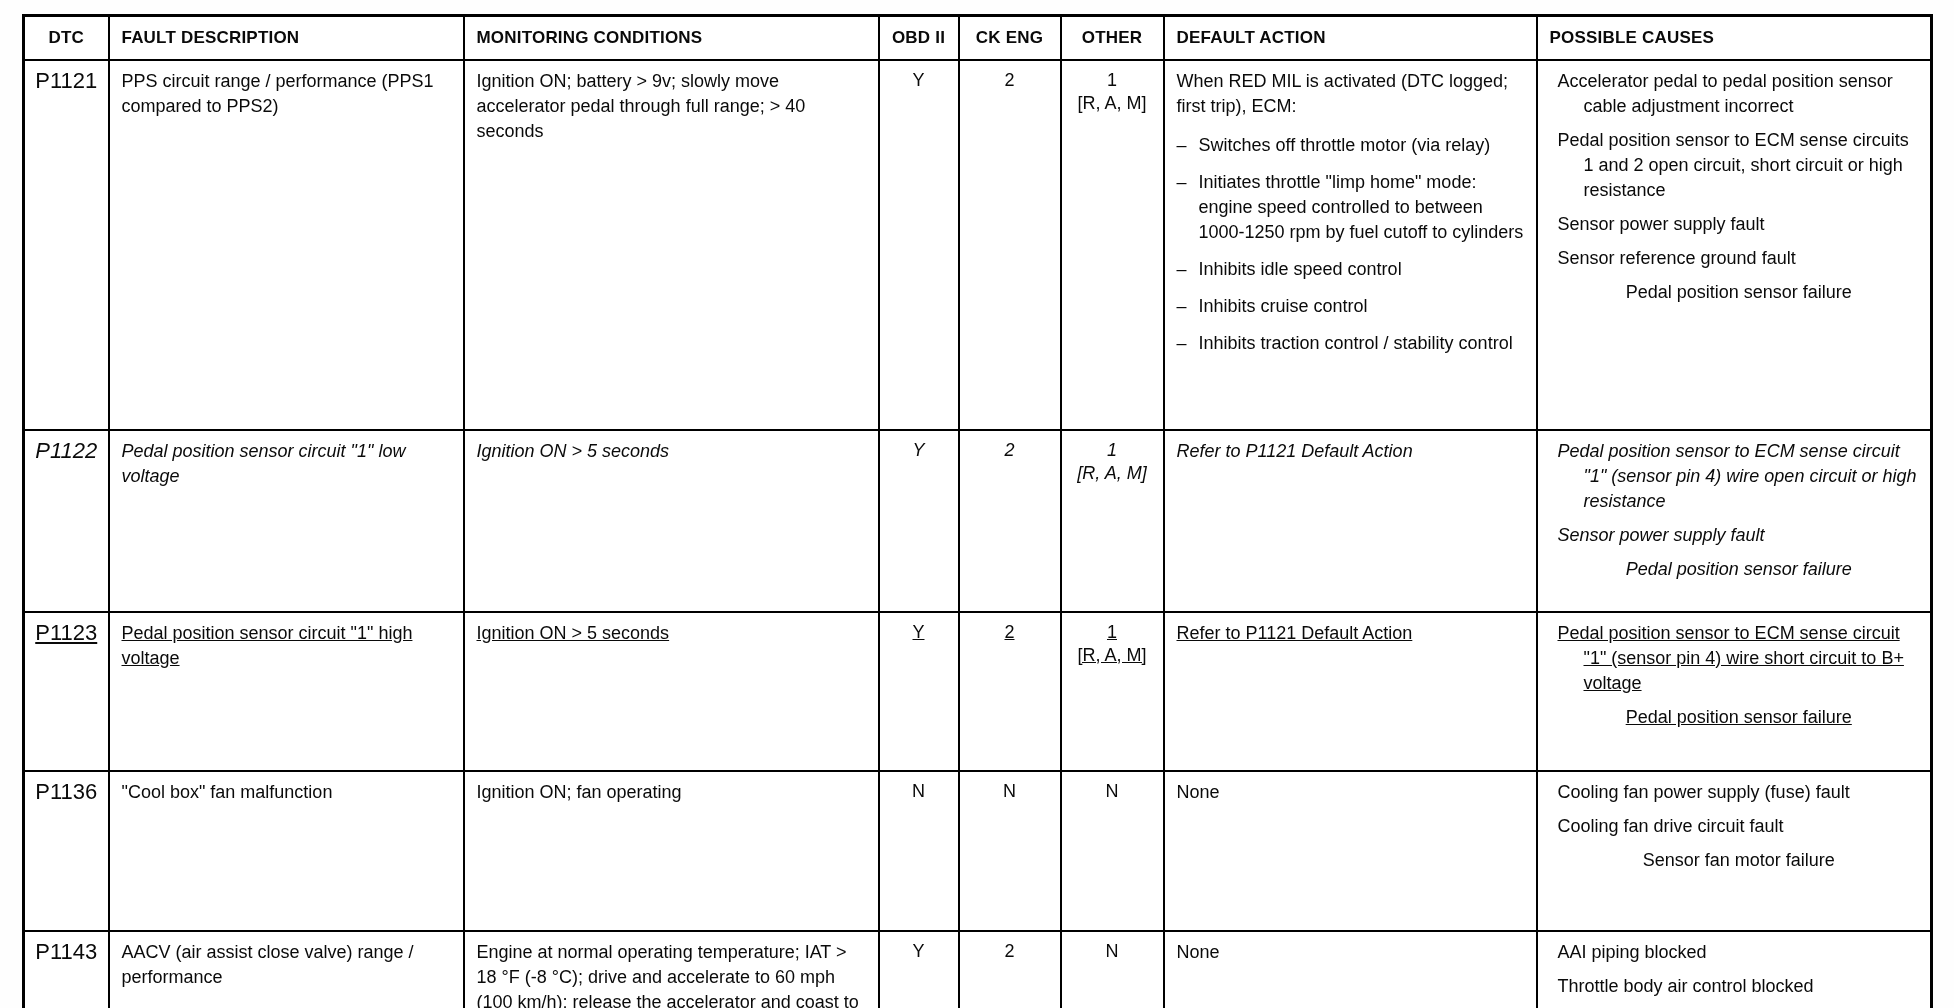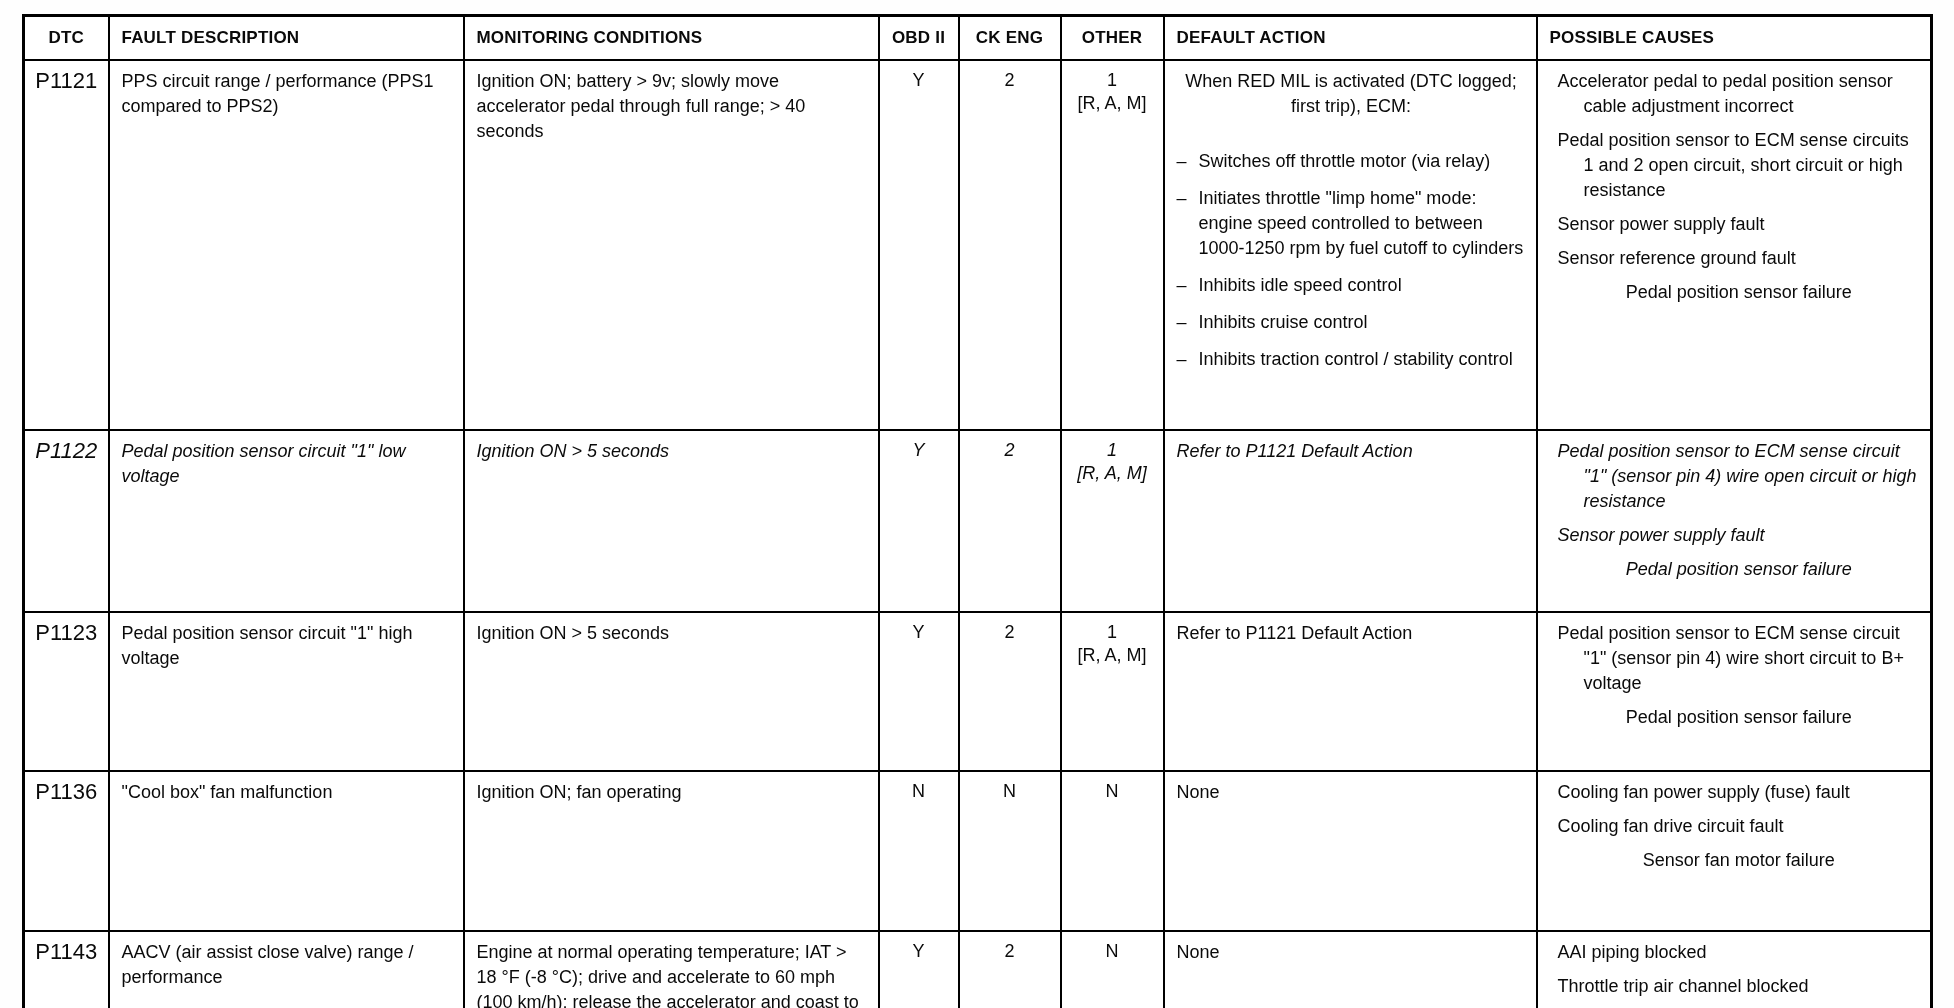--- a/index.html
+++ b/index.html
@@ -62,7 +62,7 @@
     margin: 0 0 9px 8px;
   }
   .cause:last-child { margin-bottom: 0; text-align: center; }
-  .da-intro { margin-bottom: 30px; text-align: center; }
+  .da-intro { margin-bottom: 14px; }
   .da-item { display: flex; margin-bottom: 12px; }
   .da-item:last-child { margin-bottom: 0; }
   .da-dash { flex: 0 0 22px; }

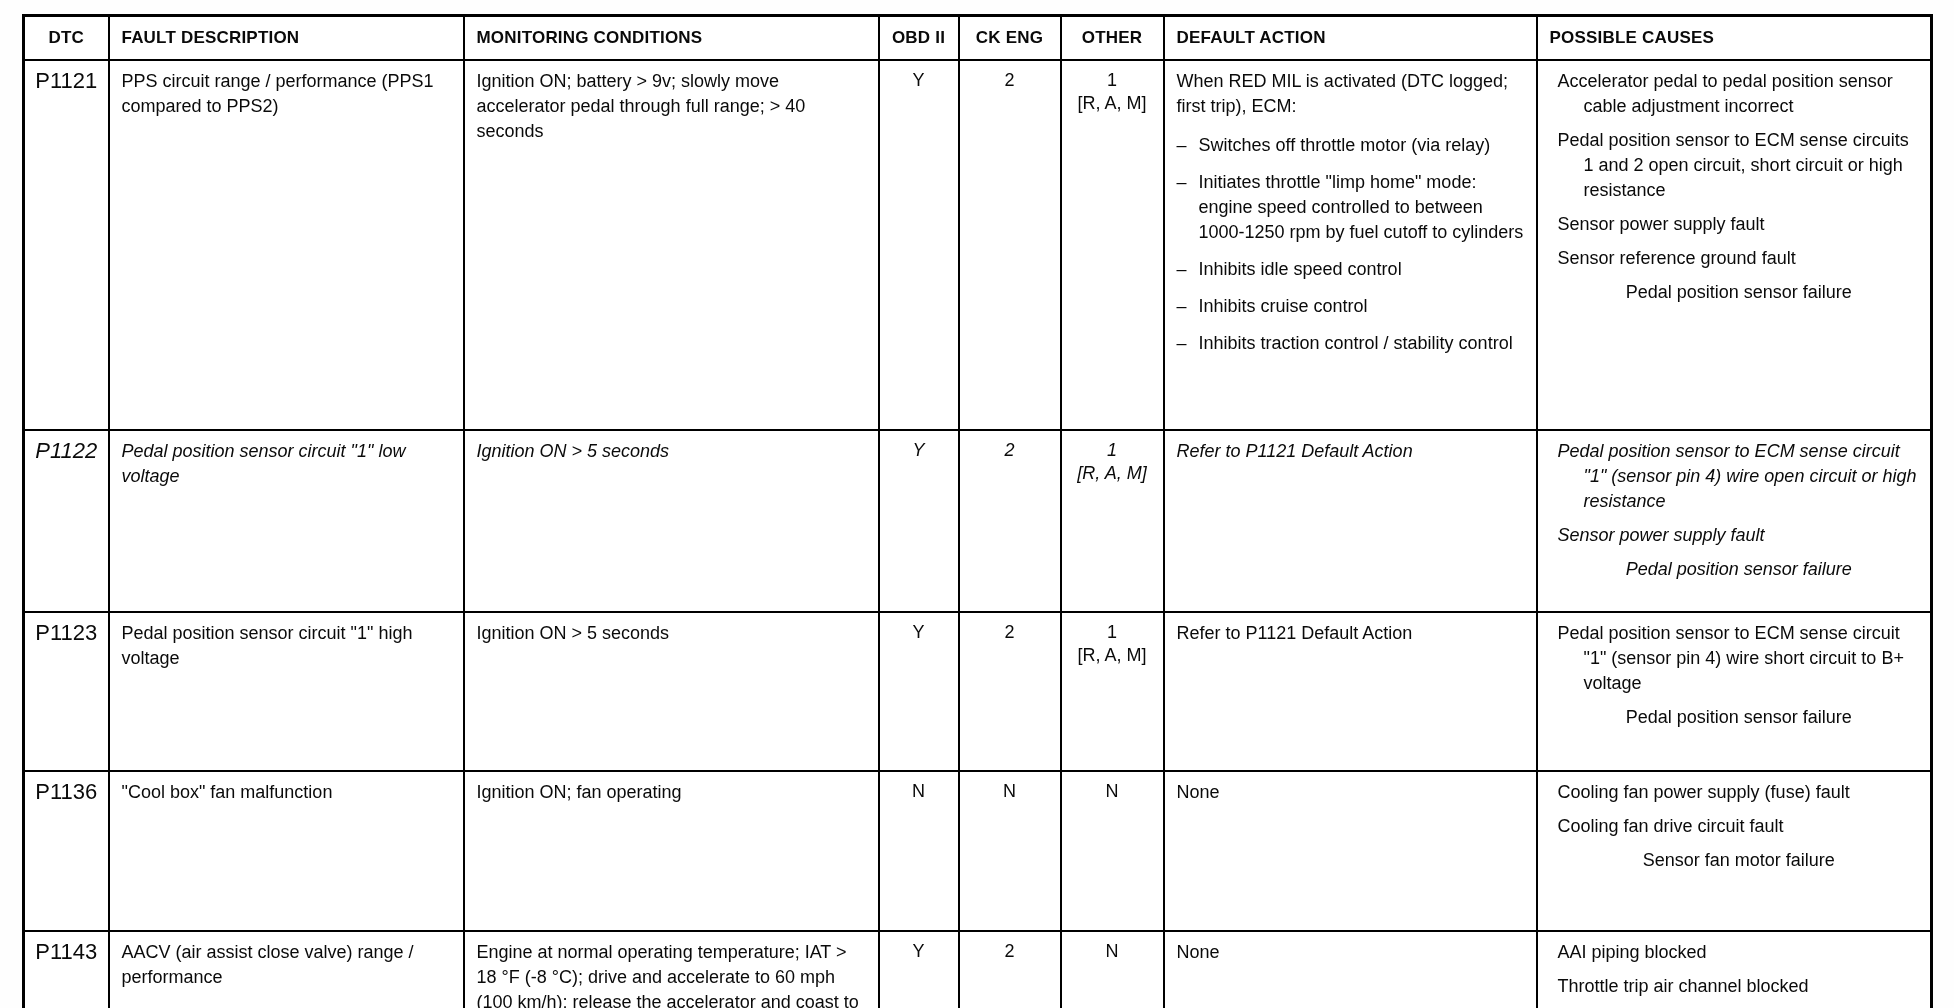--- a/index.html
+++ b/index.html
@@ -70,7 +70,7 @@
   tr.rhead  { height: 44px; }
   tr.r1 { height: 370px; }
   tr.r2 { height: 182px; font-style: italic; }
-  tr.r3 { height: 159px; }
+  tr.r3 { height: 159px; text-decoration: underline; }
   tr.r4 { height: 160px; }
   tr.r5 { height: 150px; }
   .other-stack { display: block; }

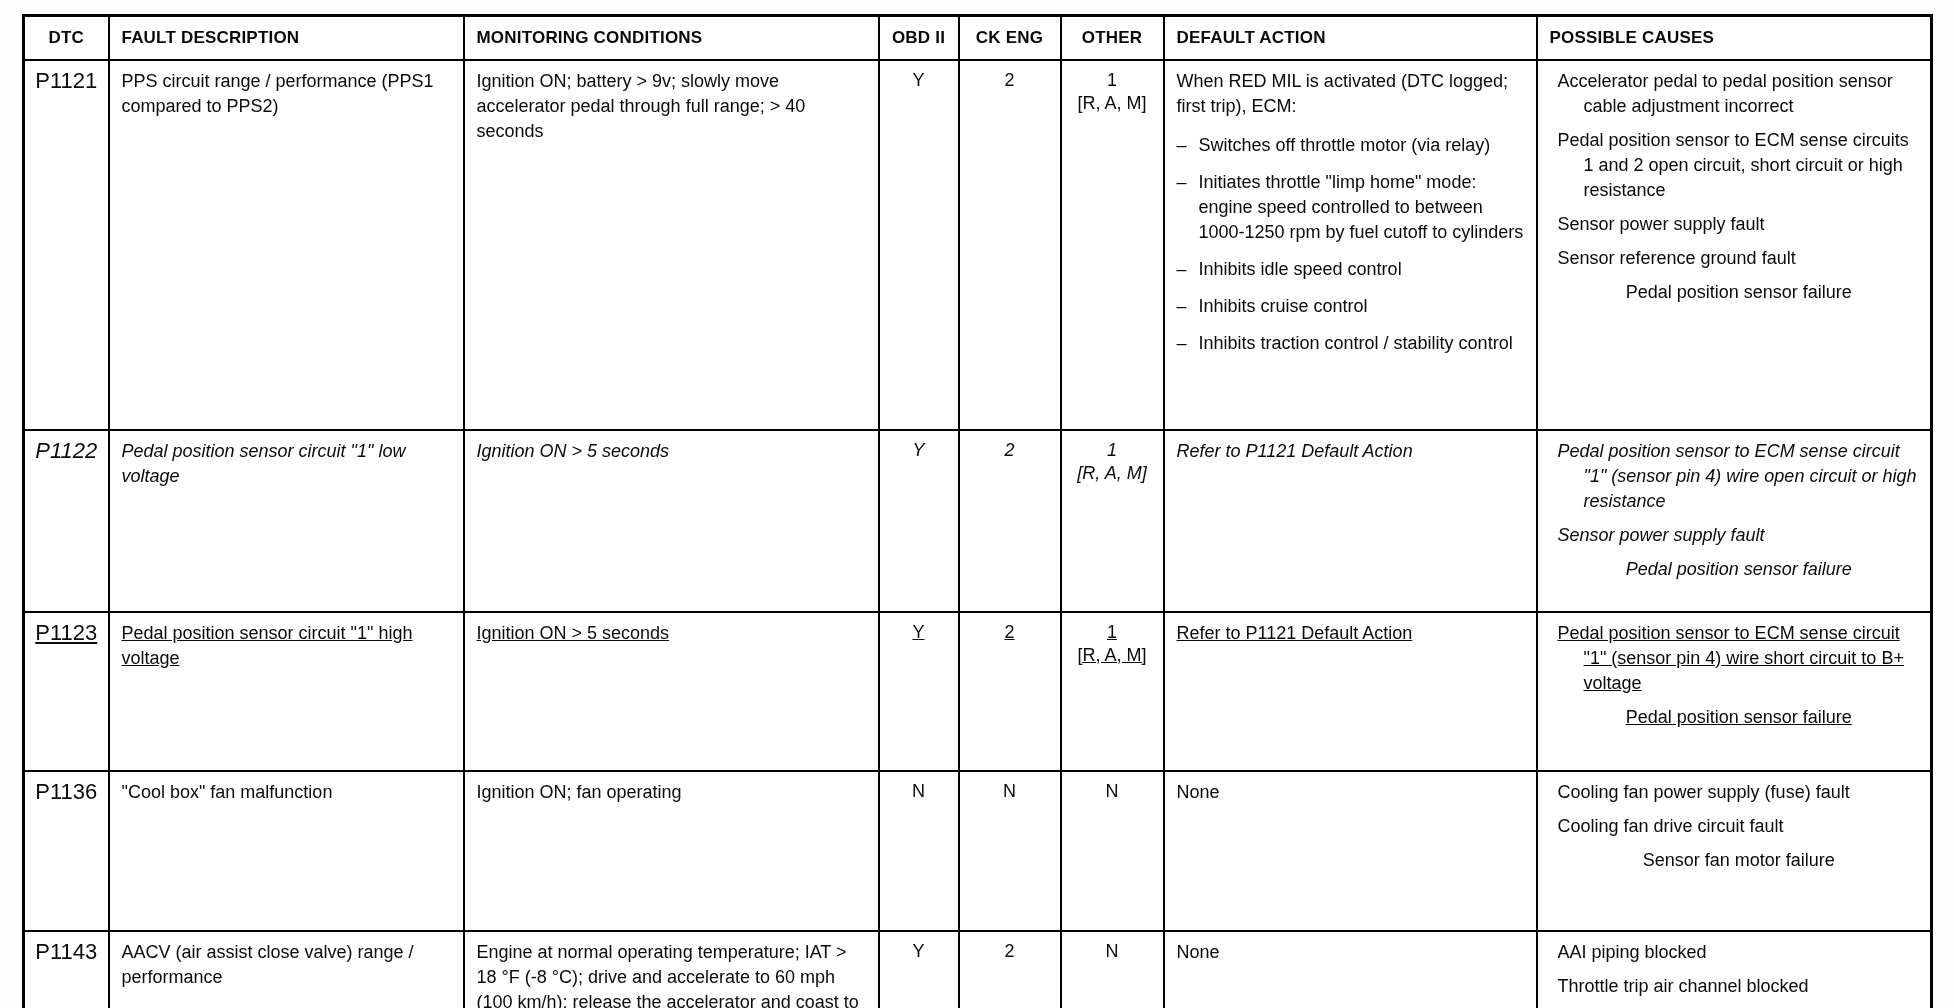--- a/index.html
+++ b/index.html
@@ -205,7 +205,7 @@
       <td class="text">None</td>
       <td class="text">
         <div class="cause">AAI piping blocked</div>
-        <div class="cause">Throttle trip air channel blocked</div>
+        <div class="cause">Throttle body air control blocked</div>
         <div class="cause">AACV stuck</div>
       </td>
     </tr>

